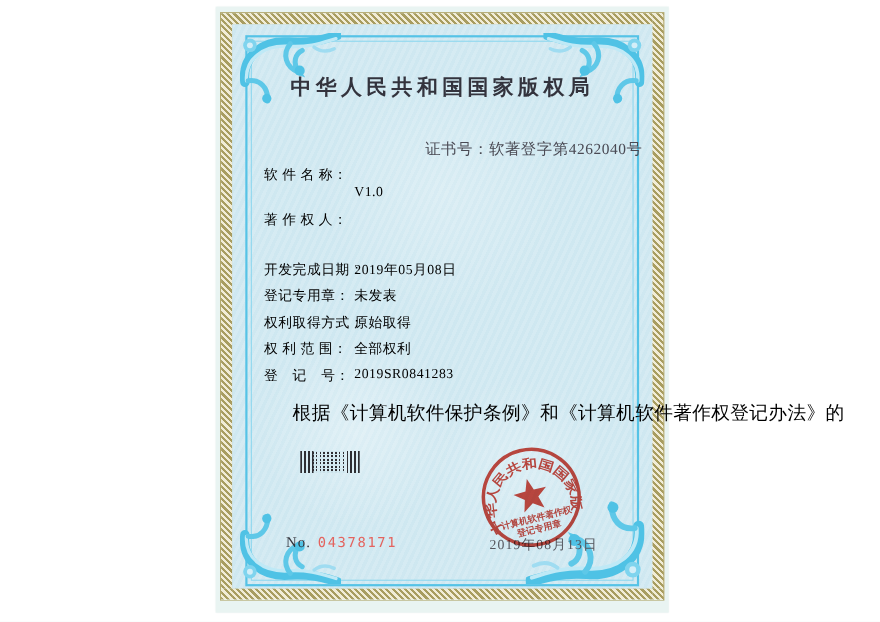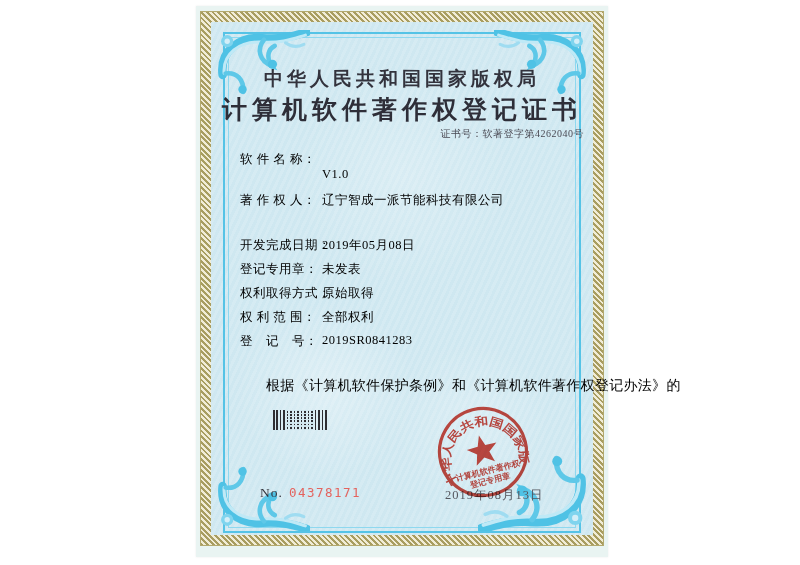--- a/index.html
+++ b/index.html
@@ -158,7 +158,6 @@
 
 
     <div class="txt authority">中华人民共和国国家版权局</div>
-    <div class="txt cert-title">计算机软件著作权登记证书</div>
     <div class="txt certno"><span>证书号：</span><span>软著登字第4262040号</span></div>
 
     <div class="txt row-label" style="top:145px">软 件 名 称：</div>

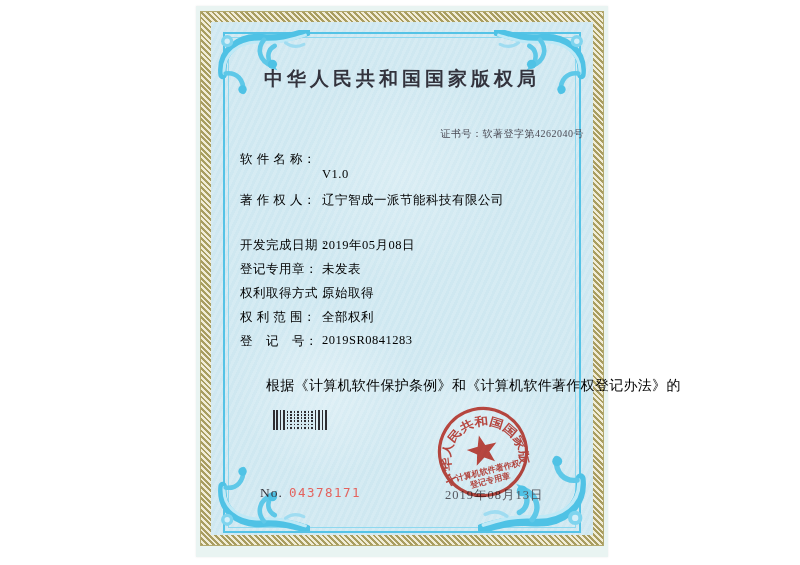--- a/index.html
+++ b/index.html
@@ -67,7 +67,7 @@
     left:0; right:0; top:87px; text-align:center;
     font-size:25px; font-weight:bold; letter-spacing:5px; color:#2e2e38;
   }
-  .certno { top:121px; right:24px; font-size:10px; color:#4a4a54; letter-spacing:.5px; }
+  .certno { top:121px; right:24px; font-size:14px; color:#4a4a54; letter-spacing:.5px; }
   .row-label { left:44px; font-size:12.5px; letter-spacing:.5px; }
   .row-value { left:126px; font-size:12.5px; letter-spacing:.5px; }
   .statement { font-size:14px; letter-spacing:.3px;margin-top:13px; }

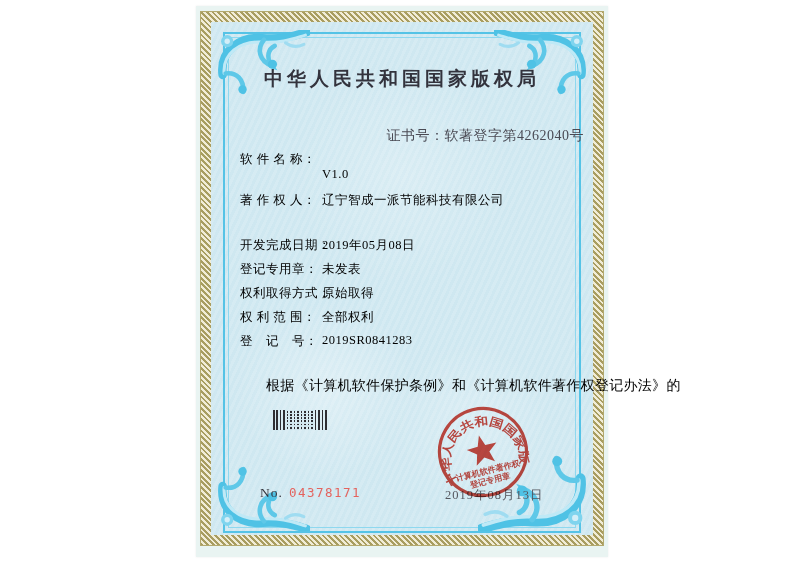--- a/index.html
+++ b/index.html
@@ -164,7 +164,6 @@
     <div class="txt row-value" style="top:161px">V1.0</div>
 
     <div class="txt row-label" style="top:186px">著 作 权 人：</div>
-    <div class="txt row-value" style="top:186px">辽宁智成一派节能科技有限公司</div>
 
     <div class="txt row-label" style="top:231px">开发完成日期：</div>
     <div class="txt row-value" style="top:231px">2019年05月08日</div>

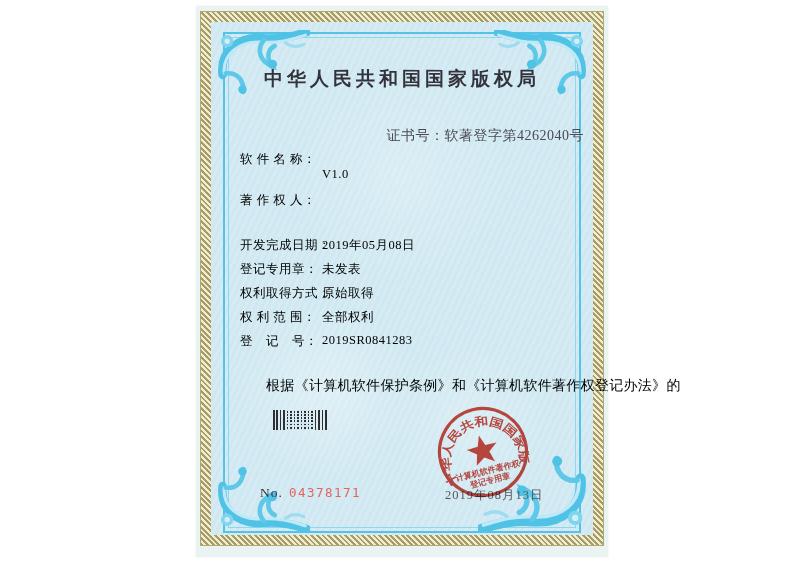--- a/index.html
+++ b/index.html
@@ -70,7 +70,7 @@
   .certno { top:121px; right:24px; font-size:14px; color:#4a4a54; letter-spacing:.5px; }
   .row-label { left:44px; font-size:12.5px; letter-spacing:.5px; }
   .row-value { left:126px; font-size:12.5px; letter-spacing:.5px; }
-  .statement { font-size:14px; letter-spacing:.3px;margin-top:13px; }
+  .statement { font-size:17px; letter-spacing:.3px; }
 
   .barcode {
     position:absolute; left:77px; top:404px; width:54px; height:20px; z-index:3;

